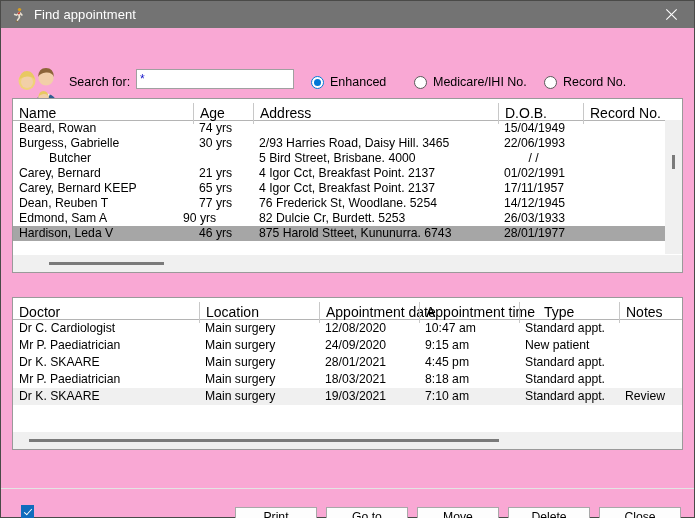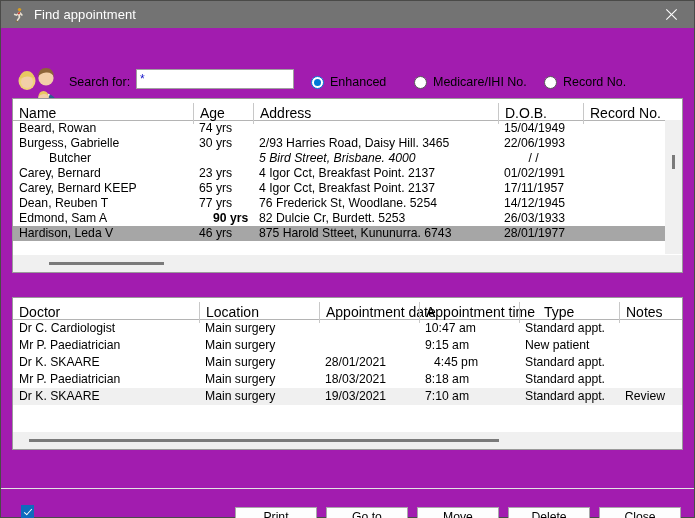--- a/index.html
+++ b/index.html
@@ -69,7 +69,7 @@
     top: 27px;
     width: 693px;
     height: 489px;
-    background: #a21caf;
+    background: #f9a8d4;
   }
 
   

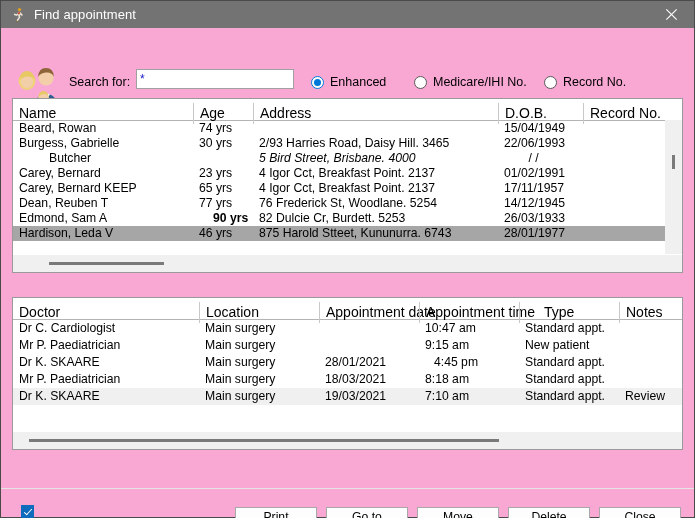--- a/index.html
+++ b/index.html
@@ -380,7 +380,7 @@
           <div class="grow">
             <div class="cell" style="left: 0px; width: 180px; margin-left: 30px;">Butcher</div>
             <div class="cell" style="left: 180px; width: 60px;"></div>
-            <div class="cell" style="left: 240px; width: 245px; font-style: italic;">5 Bird Street, Brisbane. 4000</div>
+            <div class="cell" style="left: 240px; width: 245px;">5 Bird Street, Brisbane. 4000</div>
             <div class="cell" style="left: 485px; width: 85px; text-align: center; padding-left: 0px; padding-right: 14px;">/  /</div>
             <div class="cell" style="left: 570px; width: 84px;"></div>
           </div>

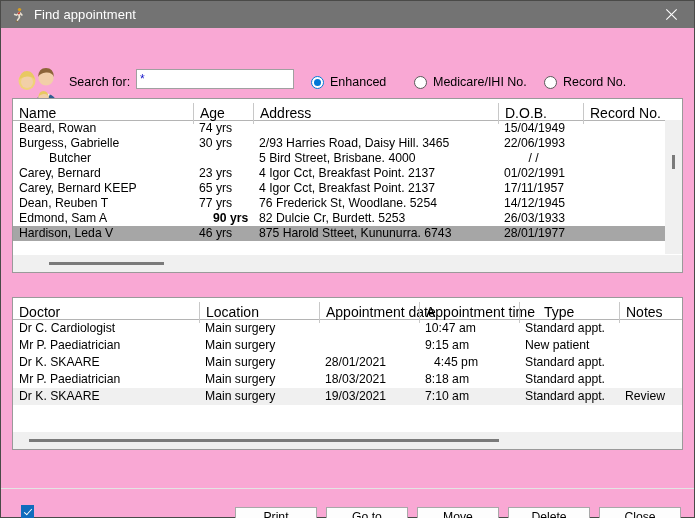--- a/index.html
+++ b/index.html
@@ -386,7 +386,7 @@
           </div>
           <div class="grow">
             <div class="cell" style="left: 0px; width: 180px;">Carey, Bernard</div>
-            <div class="cell" style="left: 180px; width: 60px;">23 yrs</div>
+            <div class="cell" style="left: 180px; width: 60px;">21 yrs</div>
             <div class="cell" style="left: 240px; width: 245px;">4 Igor Cct, Breakfast Point. 2137</div>
             <div class="cell" style="left: 485px; width: 85px;">01/02/1991</div>
             <div class="cell" style="left: 570px; width: 84px;"></div>

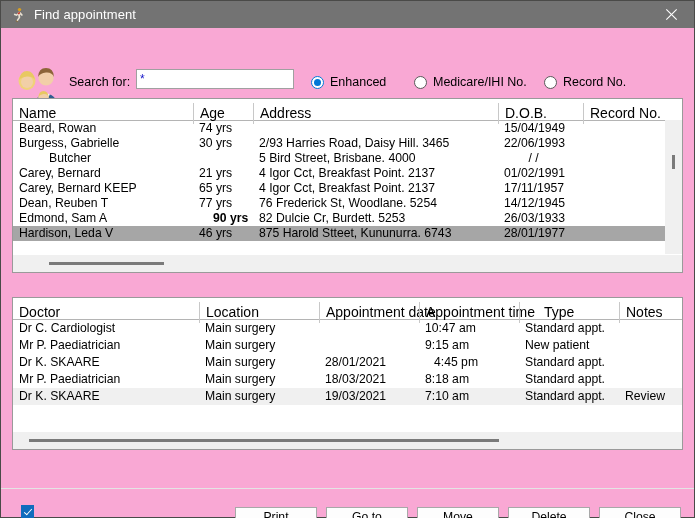--- a/index.html
+++ b/index.html
@@ -407,7 +407,7 @@
           </div>
           <div class="grow">
             <div class="cell" style="left: 0px; width: 180px;">Edmond, Sam A</div>
-            <div class="cell" style="left: 194px; width: 60px; font-weight: bold;">90 yrs</div>
+            <div class="cell" style="left: 164px; width: 60px;">90 yrs</div>
             <div class="cell" style="left: 240px; width: 245px;">82 Dulcie Cr, Burdett. 5253</div>
             <div class="cell" style="left: 485px; width: 85px;">26/03/1933</div>
             <div class="cell" style="left: 570px; width: 84px;"></div>

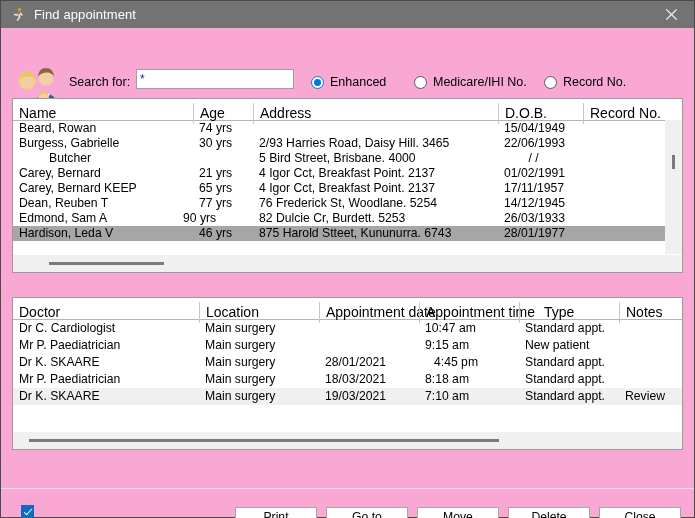--- a/index.html
+++ b/index.html
@@ -444,6 +444,7 @@
           <div class="grow" style="height: 17px;">
             <div class="cell" style="left: 0px; width: 186px; height: 17px; line-height: 16px;">Dr C. Cardiologist</div>
             <div class="cell" style="left: 186px; width: 120px; height: 17px; line-height: 16px;">Main surgery</div>
+            <div class="cell" style="left: 306px; width: 100px; height: 17px; line-height: 16px;">12/08/2020</div>
             <div class="cell" style="left: 406px; width: 100px; height: 17px; line-height: 16px;">10:47 am</div>
             <div class="cell" style="left: 506px; width: 100px; height: 17px; line-height: 16px;">Standard appt.</div>
             <div class="cell" style="left: 606px; width: 63px; height: 17px; line-height: 16px;"></div>

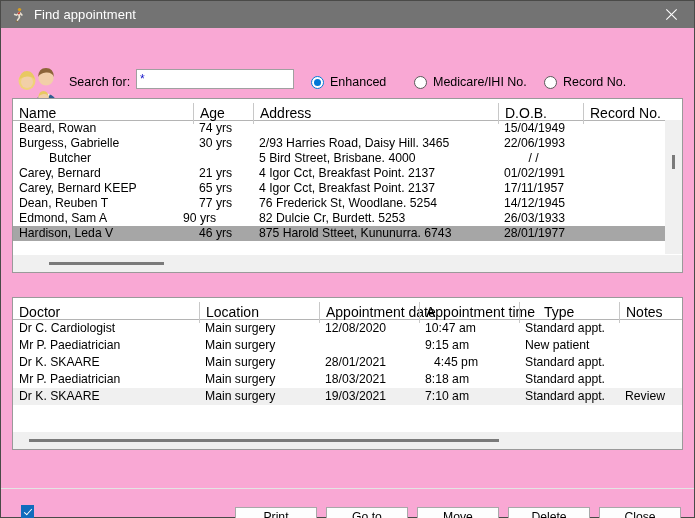--- a/index.html
+++ b/index.html
@@ -452,6 +452,7 @@
           <div class="grow" style="height: 17px;">
             <div class="cell" style="left: 0px; width: 186px; height: 17px; line-height: 16px;">Mr P. Paediatrician</div>
             <div class="cell" style="left: 186px; width: 120px; height: 17px; line-height: 16px;">Main surgery</div>
+            <div class="cell" style="left: 306px; width: 100px; height: 17px; line-height: 16px;">24/09/2020</div>
             <div class="cell" style="left: 406px; width: 100px; height: 17px; line-height: 16px;">9:15 am</div>
             <div class="cell" style="left: 506px; width: 100px; height: 17px; line-height: 16px;">New patient</div>
             <div class="cell" style="left: 606px; width: 63px; height: 17px; line-height: 16px;"></div>

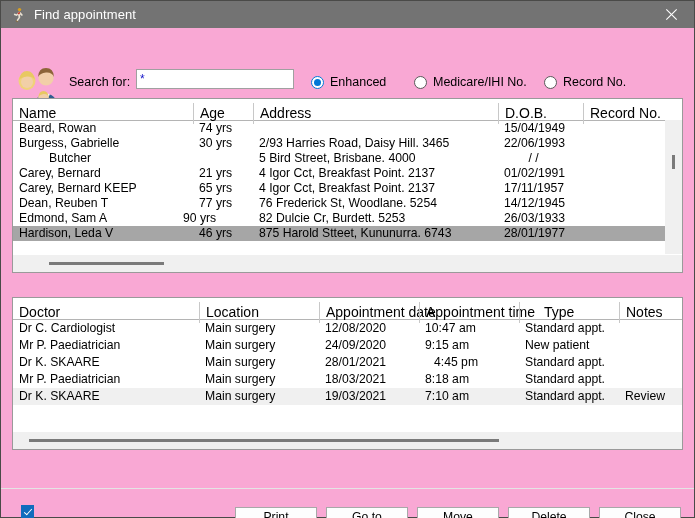--- a/index.html
+++ b/index.html
@@ -461,7 +461,7 @@
             <div class="cell" style="left: 0px; width: 186px; height: 17px; line-height: 16px;">Dr K. SKAARE</div>
             <div class="cell" style="left: 186px; width: 120px; height: 17px; line-height: 16px;">Main surgery</div>
             <div class="cell" style="left: 306px; width: 100px; height: 17px; line-height: 16px;">28/01/2021</div>
-            <div class="cell" style="left: 415px; width: 100px; height: 17px; line-height: 16px;">4:45 pm</div>
+            <div class="cell" style="left: 406px; width: 100px; height: 17px; line-height: 16px;">4:45 pm</div>
             <div class="cell" style="left: 506px; width: 100px; height: 17px; line-height: 16px;">Standard appt.</div>
             <div class="cell" style="left: 606px; width: 63px; height: 17px; line-height: 16px;"></div>
           </div>

